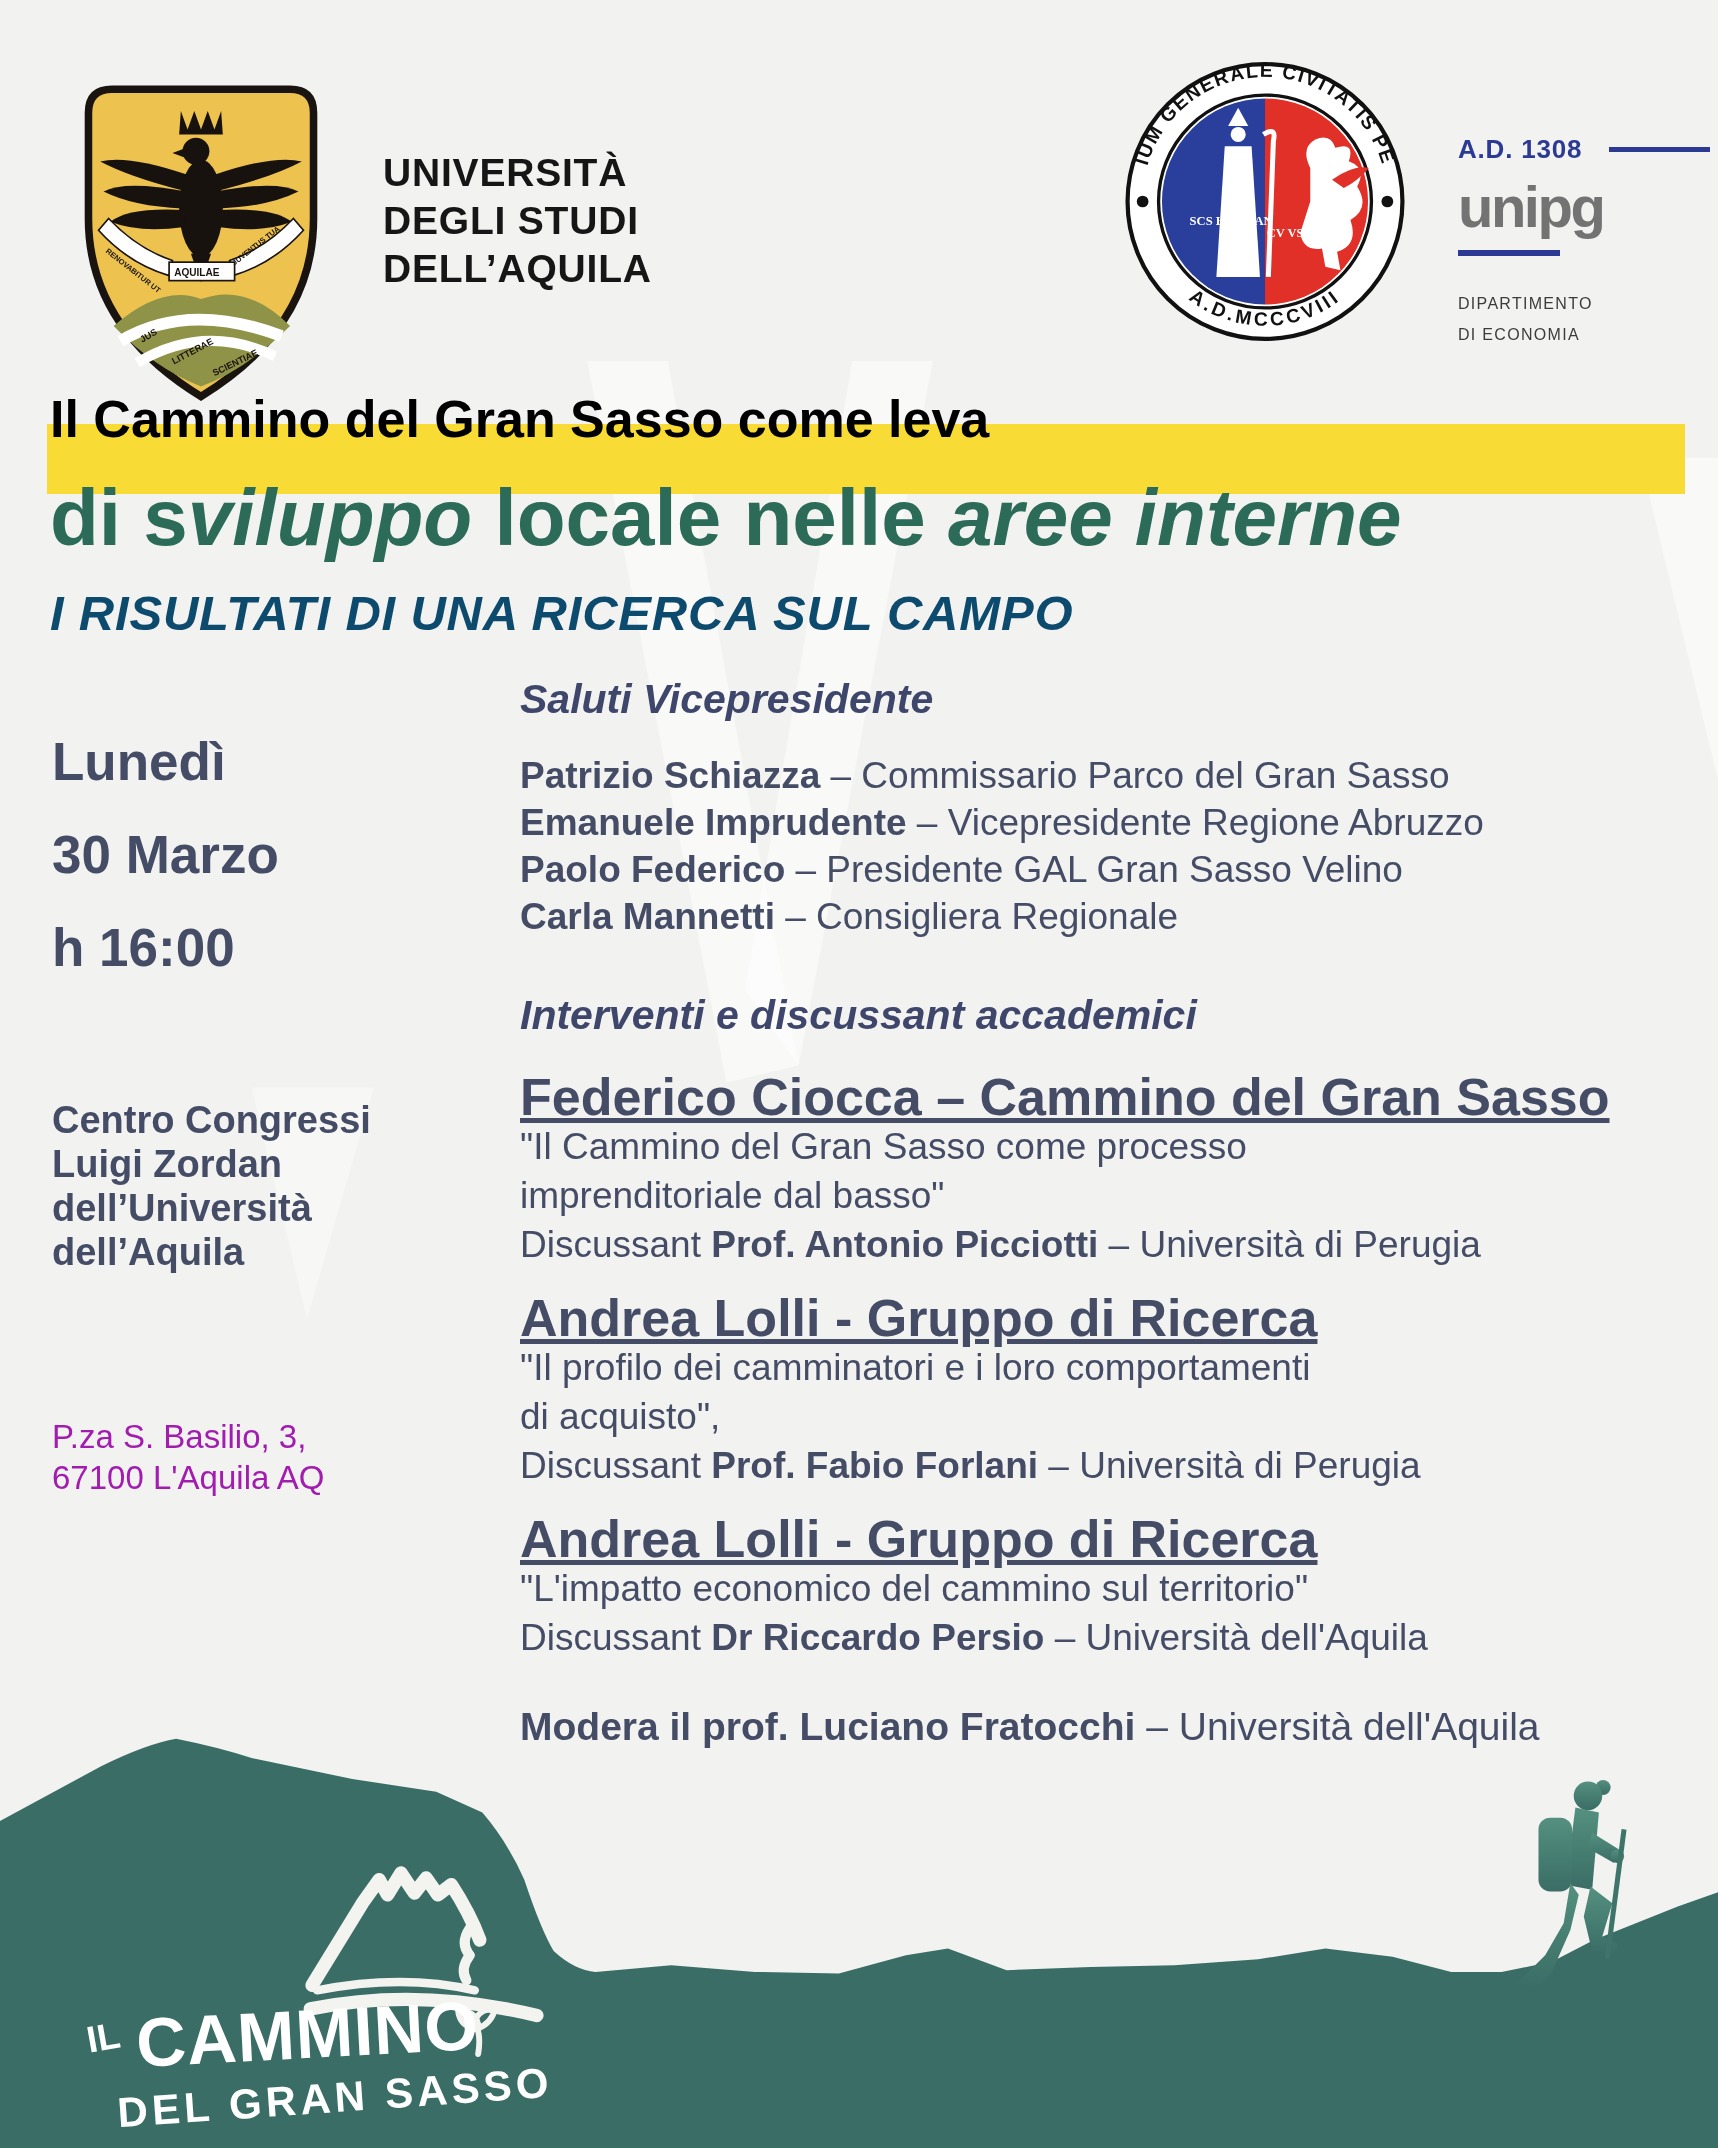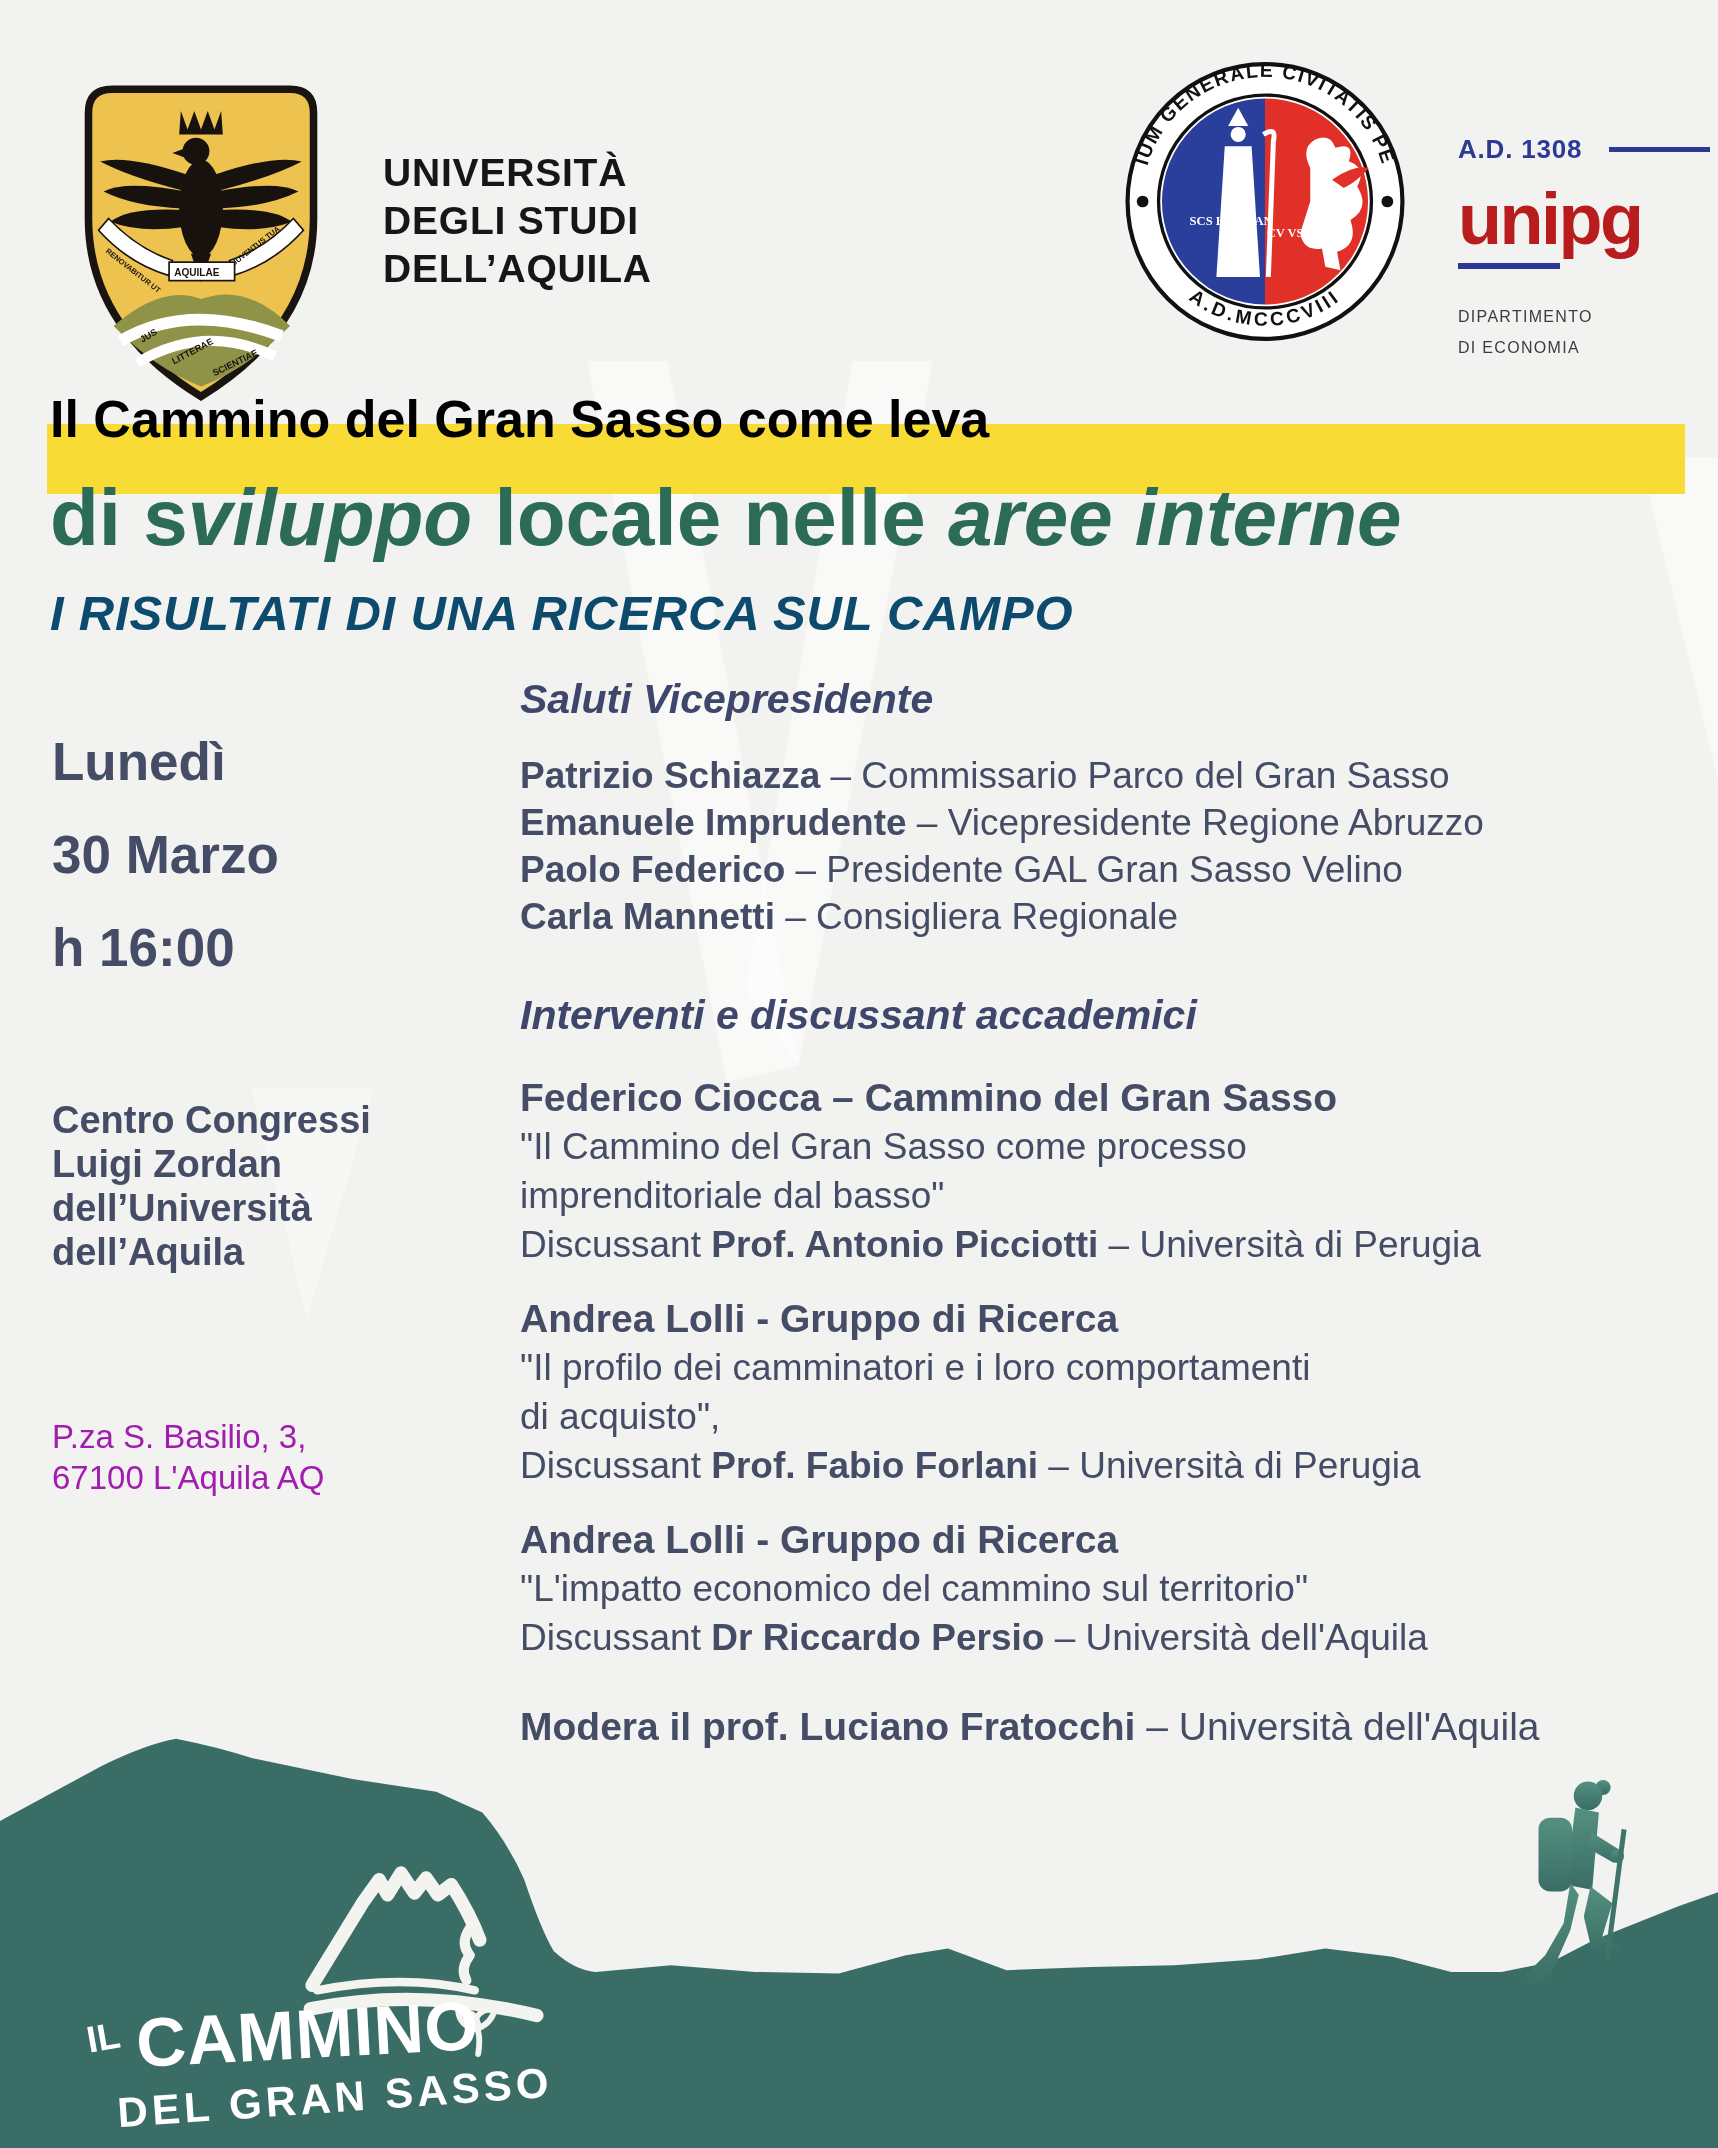--- a/index.html
+++ b/index.html
@@ -21,7 +21,7 @@
   .unipg-year-row{display:flex;align-items:center;gap:27px;}
   .unipg-year{font-size:26px;font-weight:700;color:#2d3a94;letter-spacing:0.8px;}
   .unipg-year-line{flex:1;height:5.9px;background:#2d3a94;}
-  .unipg-word{font-size:72px;font-weight:700;color:#b91c1c;letter-spacing:-2.5px;line-height:77px;margin-top:16px;}
+  .unipg-word{font-size:58px;font-weight:700;color:#737373;letter-spacing:-2.5px;line-height:77px;margin-top:3px;}
   .unipg-underline{width:102px;height:5.9px;background:#2d3a94;margin-top:5px;}
   .unipg-dept{font-size:16px;color:#3c3c3c;letter-spacing:1.3px;line-height:31px;margin-top:32px;font-weight:400;}
 

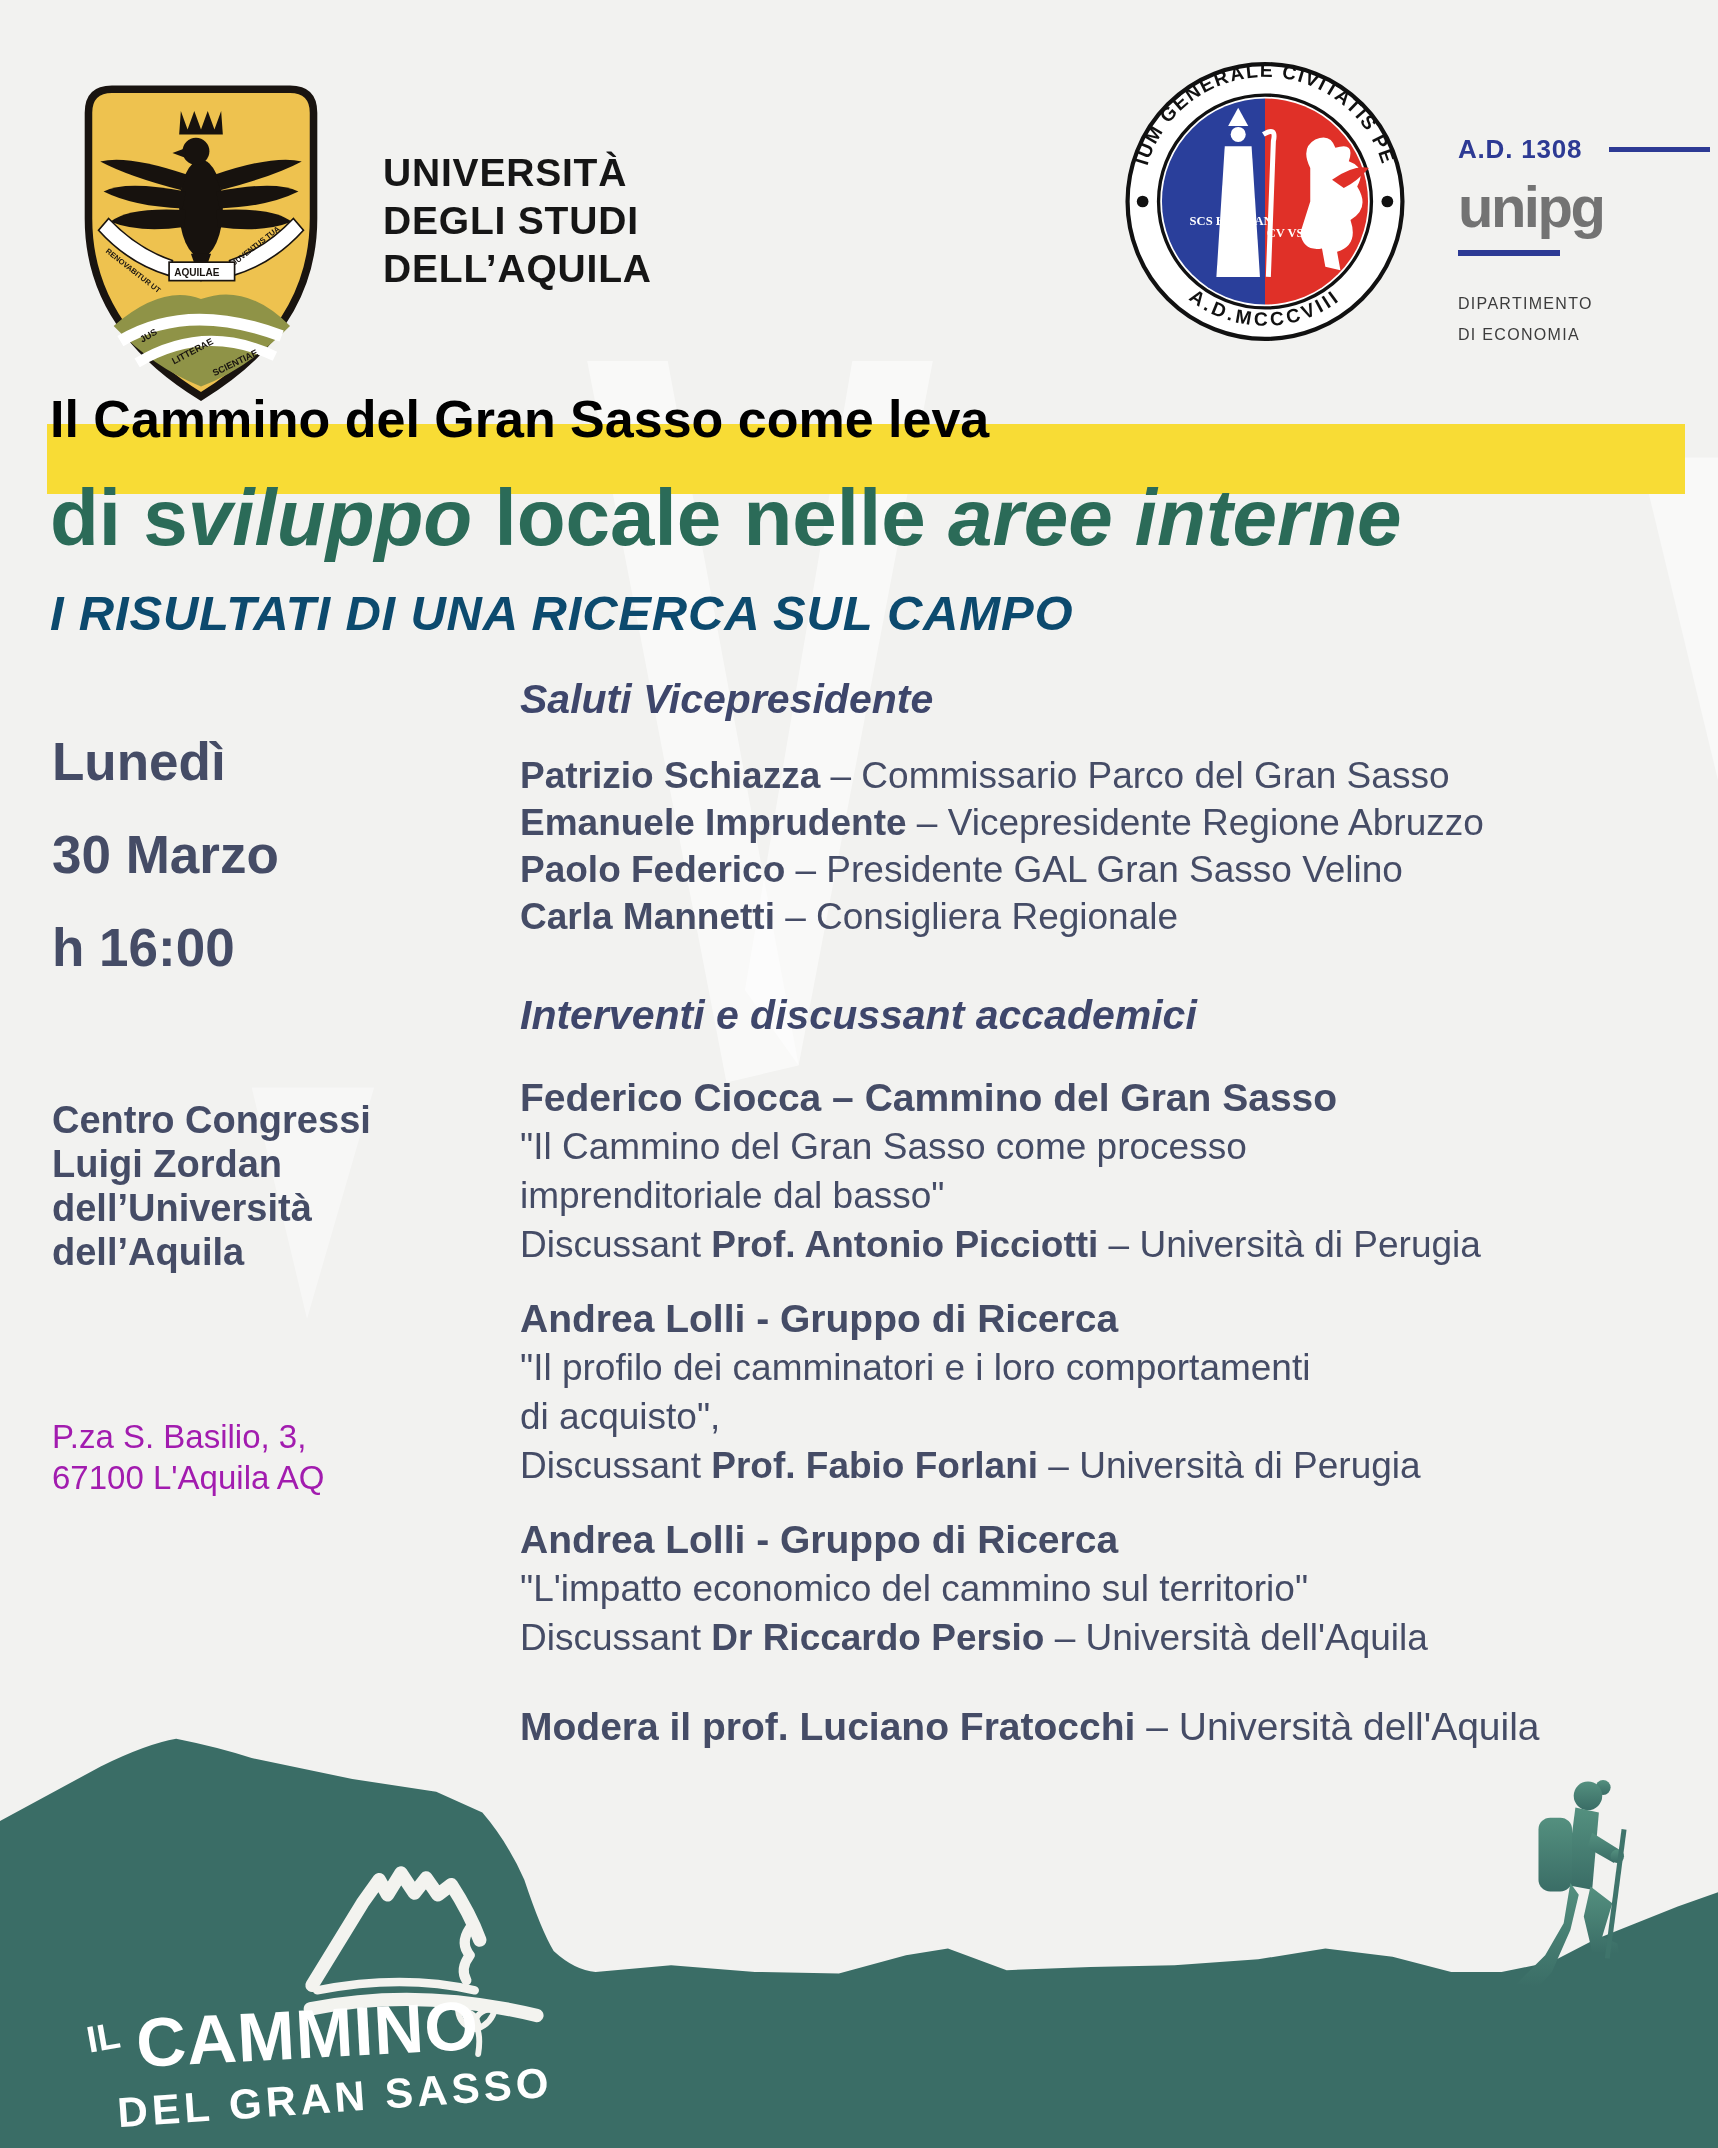--- a/index.html
+++ b/index.html
@@ -45,7 +45,7 @@
   .sal-line b{font-weight:700;}
   .sec-head.second{margin:52px 0 34px 0;}
   .talk{margin-bottom:25px;}
-  .talk .speaker{font-size:39px;font-weight:700;line-height:49px;}
+  .talk .speaker{font-size:52px;font-weight:700;line-height:49px;text-decoration:underline;}
   .talk .tline{font-size:37px;font-weight:400;line-height:49px;}
   .talk .tline b{font-weight:700;}
   .moderator{font-size:39px;line-height:49px;margin-top:40px;}

